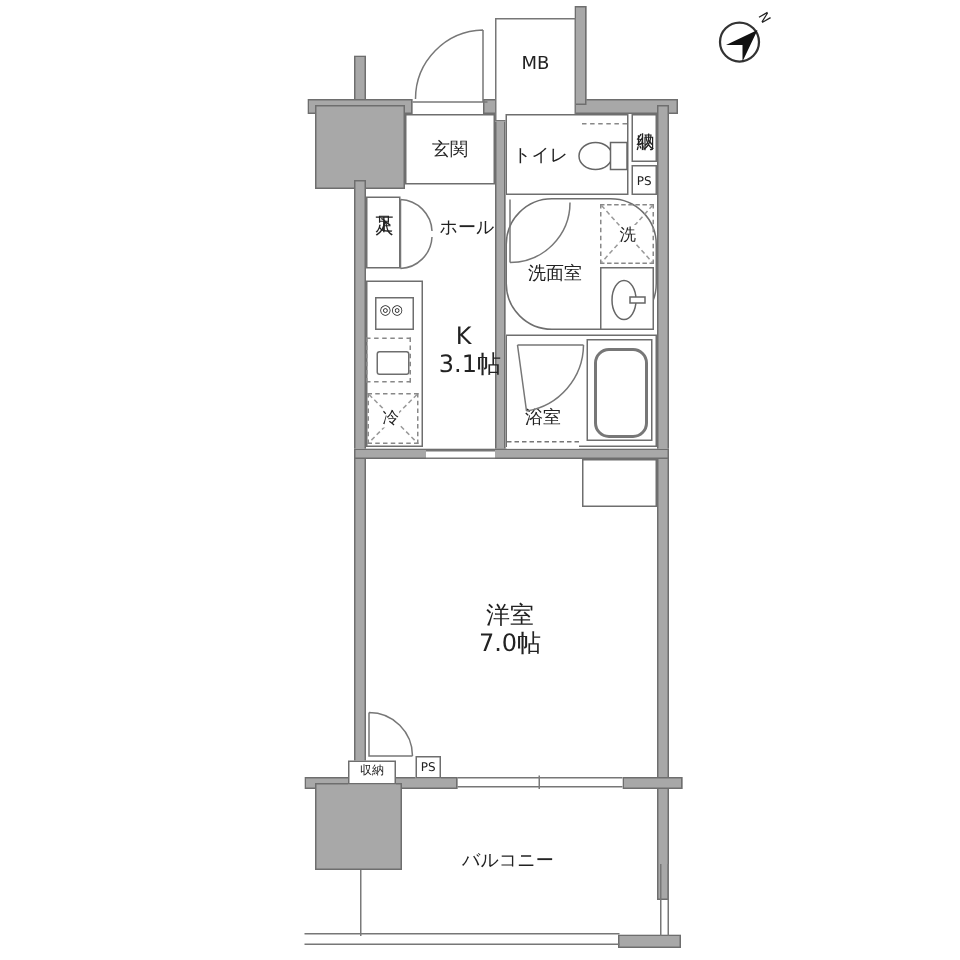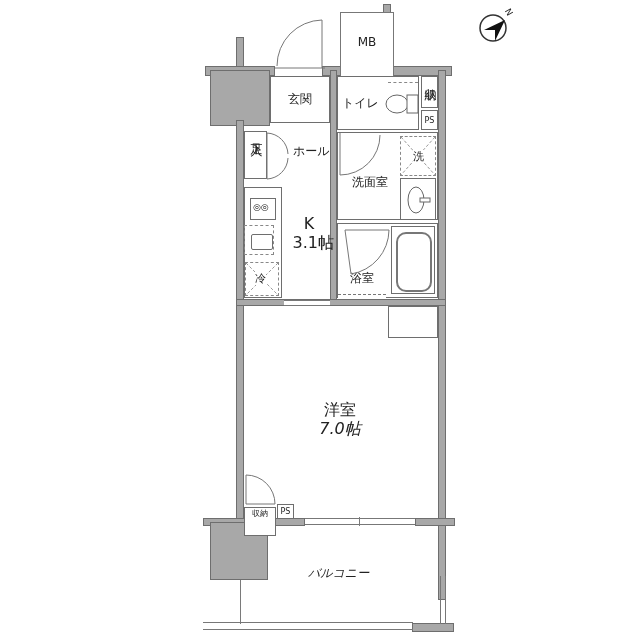--- a/index.html
+++ b/index.html
@@ -43,7 +43,7 @@
 
 <div class="wall" style="left:412px;top:623px;width:42px;height:9px;"></div>
 
-<div class="room" style="left:340px;top:12px;width:54px;height:69px;border-color:#777;">
+<div class="room" style="left:330px;top:12px;width:54px;height:69px;border-color:#777;">
   <span class="label" style="left:0;right:0;top:22px;">MB</span>
 </div>
 

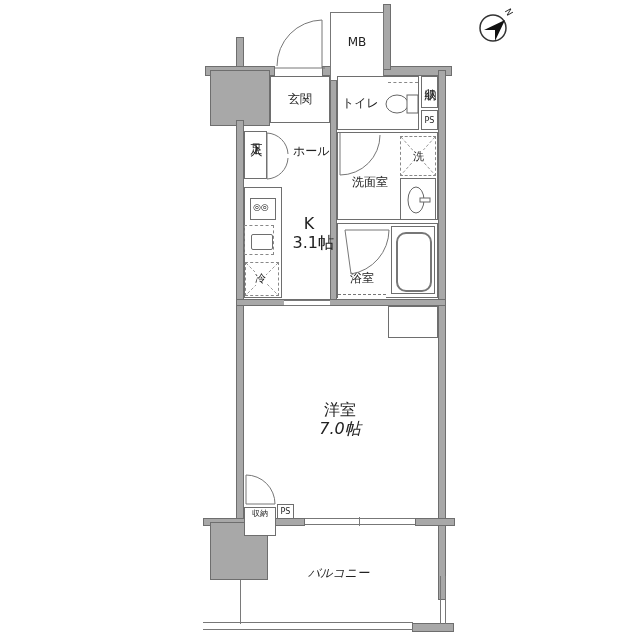--- a/index.html
+++ b/index.html
@@ -83,7 +83,7 @@
   <path d="M1 47 L1 24 M1 47 A22 22 0 0 0 22 26" stroke="#777" fill="none"></path>
 </svg>
 
-<div class="room" style="left:337px;top:132px;width:101px;height:88px;">
+<div class="room" style="left:337px;top:132px;width:101px;height:88px;border-radius:31px;">
   <span class="label" style="left:14px;top:42px;">洗面室</span>
 </div>
 <svg style="left:338px;top:133px;" width="44" height="44">

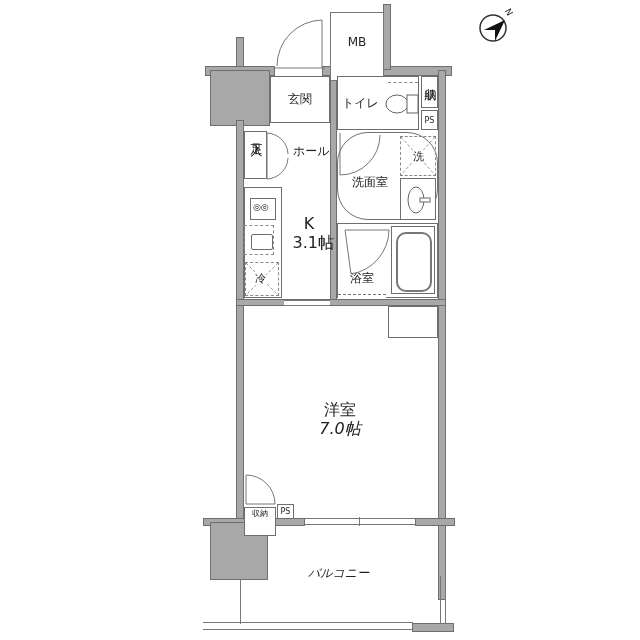--- a/index.html
+++ b/index.html
@@ -145,7 +145,7 @@
 <div class="room" style="left:244px;top:306px;width:194px;height:212px;border:none;"></div>
 <div class="room" style="left:388px;top:306px;width:50px;height:32px;background:transparent;"></div>
 <span class="label big" style="left:310px;top:400px;width:60px;">洋室</span>
-<span class="label big" style="left:306px;top:419px;width:68px;font-style:italic;">7.0帖</span>
+<span class="label big" style="left:306px;top:419px;width:68px;">7.0帖</span>
 
 <svg style="left:245px;top:474px;" width="32" height="32">
   <path d="M1 1 L1 30 L30 30 M1 1 A29 29 0 0 1 30 30" stroke="#777" fill="none"></path>

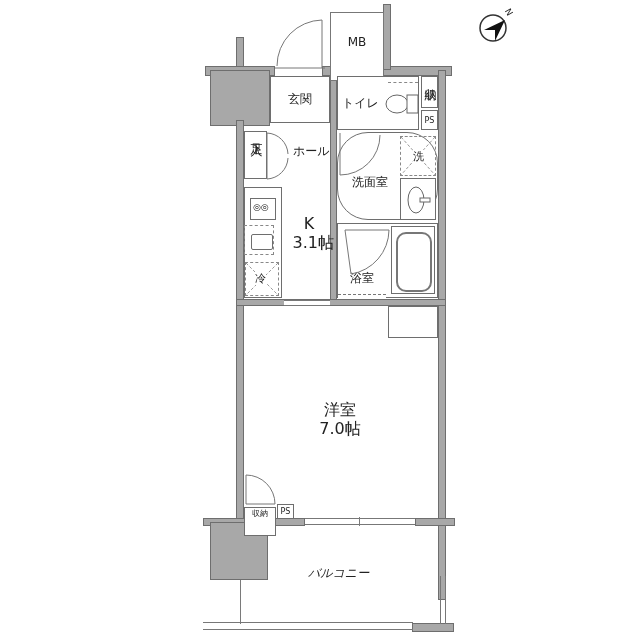--- a/index.html
+++ b/index.html
@@ -151,7 +151,7 @@
   <path d="M1 1 L1 30 L30 30 M1 1 A29 29 0 0 1 30 30" stroke="#777" fill="none"></path>
 </svg>
 
-<div class="room" style="left:244px;top:507px;width:32px;height:29px;">
+<div class="room" style="left:232px;top:507px;width:32px;height:16px;">
   <span class="label tiny" style="left:0;right:0;top:1px;">収納</span>
 </div>
 <div class="room" style="left:277px;top:504px;width:17px;height:15px;">

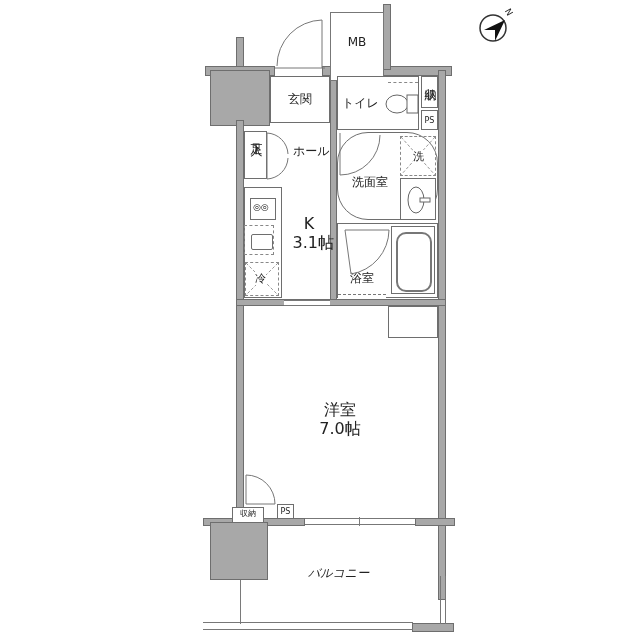--- a/index.html
+++ b/index.html
@@ -166,7 +166,7 @@
 <div class="abs" style="left:338px;top:294px;width:48px;height:4px;border-top:1px dashed #777;background:#fff;"></div>
 
 <div class="abs" style="left:240px;top:526px;width:200px;height:96px;">
-  <span class="label" style="left:68px;top:40px;font-style:italic;">バルコニー</span>
+  <span class="label" style="left:68px;top:40px;">バルコニー</span>
 </div>
 <div class="thin" style="left:240px;top:580px;width:1px;height:44px;"></div>
 <div class="abs" style="left:203px;top:622px;width:210px;height:8px;border-top:1px solid #777;border-bottom:1px solid #777;box-sizing:border-box;"></div>

